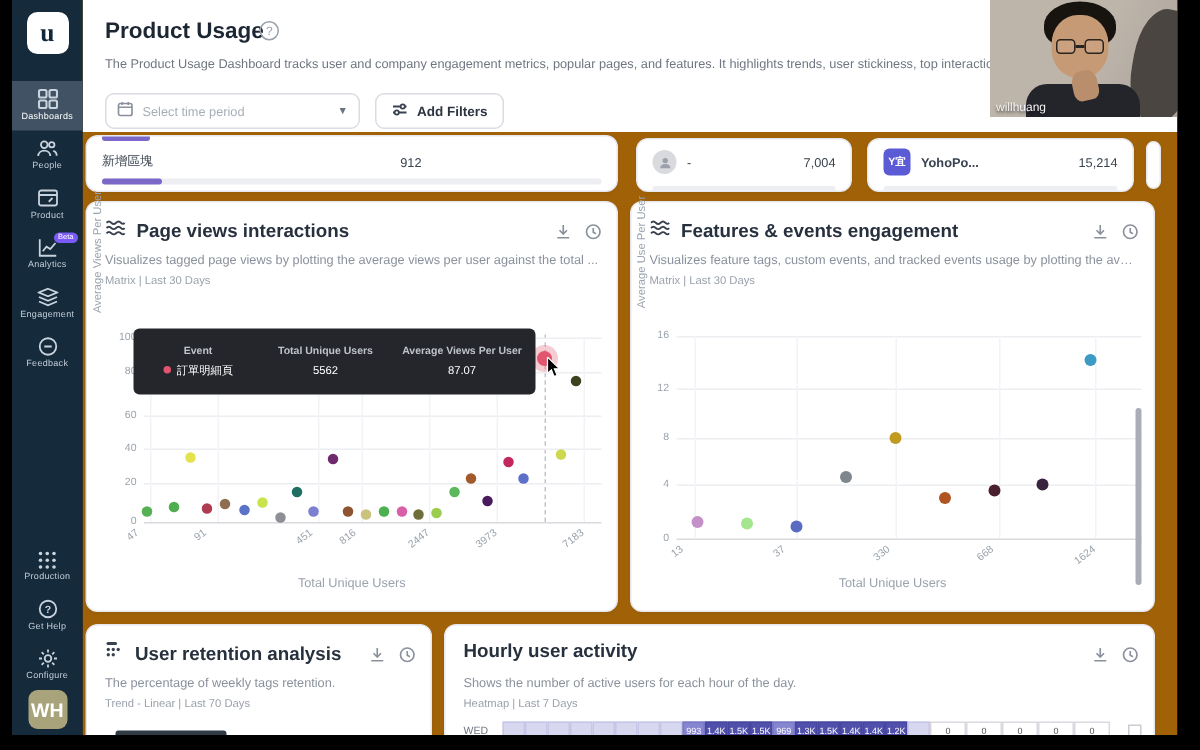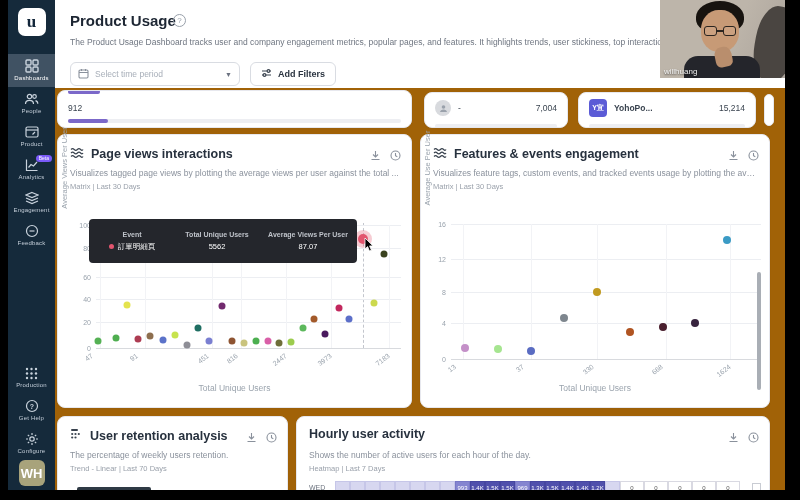--- a/index.html
+++ b/index.html
@@ -299,6 +299,7 @@
     <div class="card m-card1">
       <div class="m-cutbar"></div>
       <div class="m-row" style="height:28px;margin-top:3px;">
+        <span class="m-label" style="flex:1;">新增區塊</span>
         <span class="m-value" style="margin-right:120px;">912</span>
       </div>
       <div class="m-track">

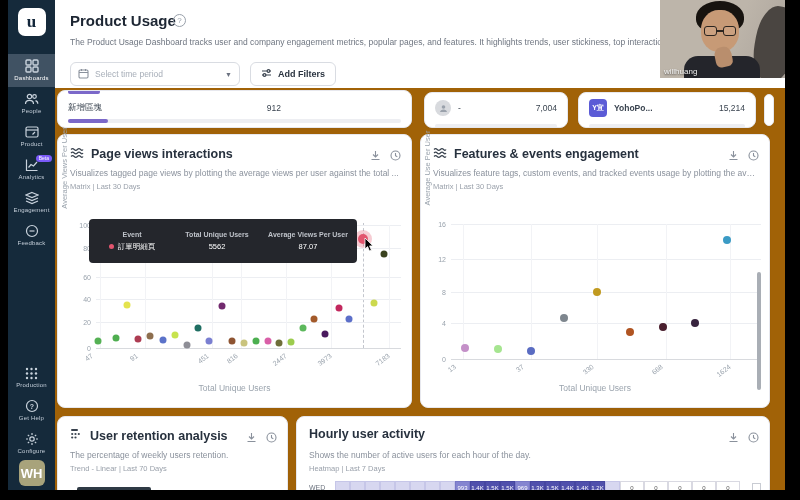--- a/index.html
+++ b/index.html
@@ -543,7 +543,7 @@
             </svg>
         </span>
       </div>
-      <div class="c-desc">The percentage of weekly users retention.</div>
+      <div class="c-desc">The percentage of weekly tags retention.</div>
       <div class="c-meta">Trend - Linear | Last 70 Days</div>
       <div class="ret-sliver"></div>
     </div>

